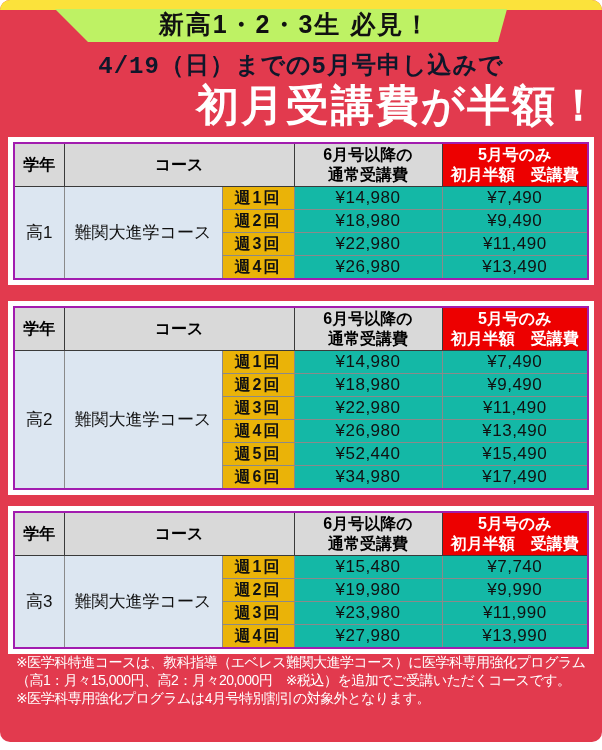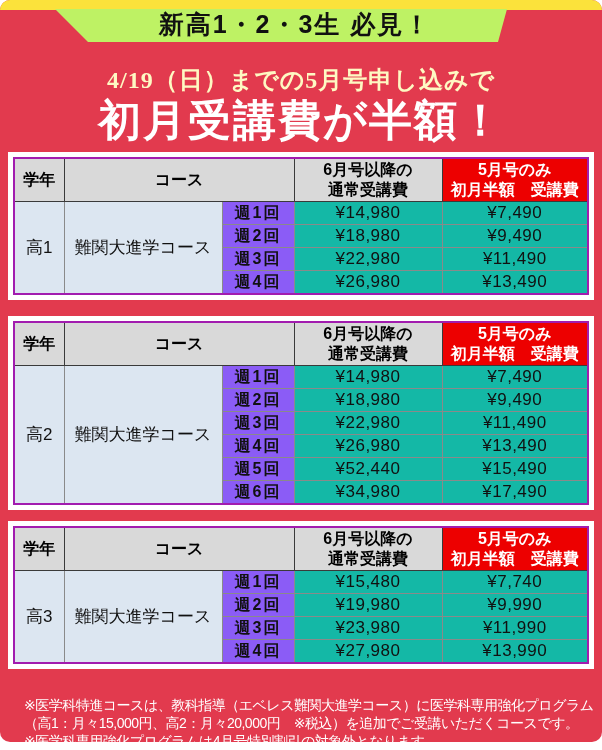--- a/index.html
+++ b/index.html
@@ -19,8 +19,8 @@
     letter-spacing:2px; transform:translate(-6px,-1px); white-space:nowrap;
   }
   .subtitle {
-    margin-top:22px; text-align:center; color:#fef9c3;
-    font-family:Liberation Serif, serif;
+    margin-top:7px; text-align:center; color:#0f172a;
+    font-family:Liberation Mono, monospace;
     font-size:24px; font-weight:bold; letter-spacing:1px;
   }
   .headline {

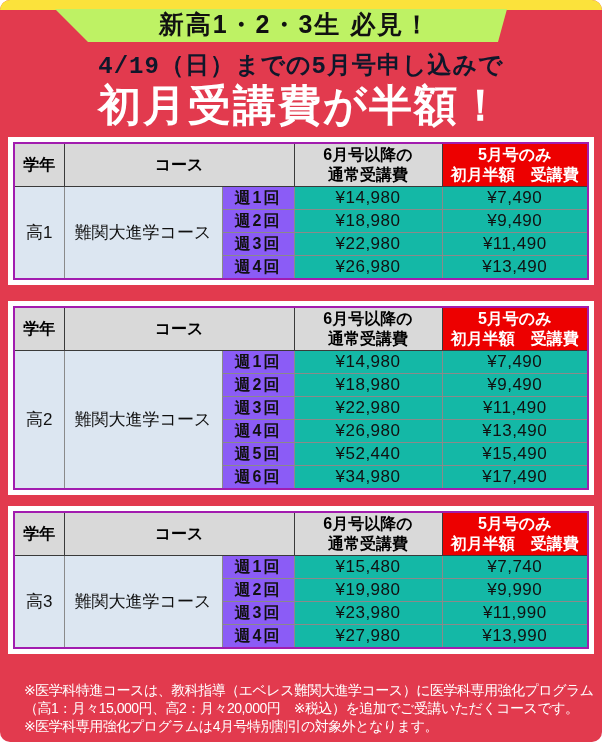--- a/index.html
+++ b/index.html
@@ -24,7 +24,7 @@
     font-size:24px; font-weight:bold; letter-spacing:1px;
   }
   .headline {
-    margin-top:2px; text-align:center; color:#fff;
+    margin-top:2px; text-align:right; color:#fff;
     font-family:"Liberation Serif","DejaVu Serif",serif;
     font-size:43px; font-weight:bold; letter-spacing:2px; line-height:1.08;
   }

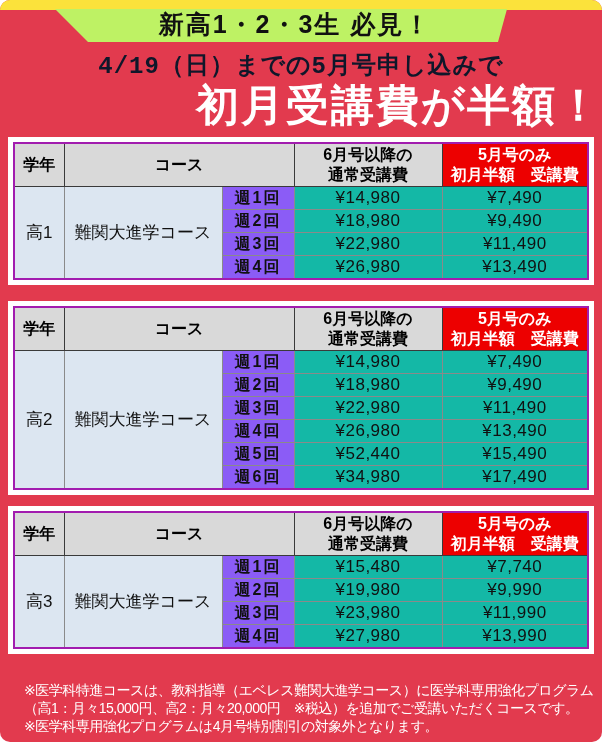--- a/index.html
+++ b/index.html
@@ -51,7 +51,7 @@
   tr.head th.disc-h { background:#ed0000; color:#ffffff;margin-top:48px; }
   td { height:22px; font-size:16px; color:#111; background:#14b8a6; }
   td.grade, td.course { background:#dce6f1; font-size:17px; font-weight:normal;margin-left:17px; }
-  td.week { background:#8b5cf6; font-weight:bold; letter-spacing:2px; }
+  td.week { background:#eab308; font-weight:bold; letter-spacing:2px; }
   td.pricecell { font-size:17px; letter-spacing:0.5px; }
   .footnote { margin-top:28px; padding-left:24px; color:#fff; }
   .fn-line {

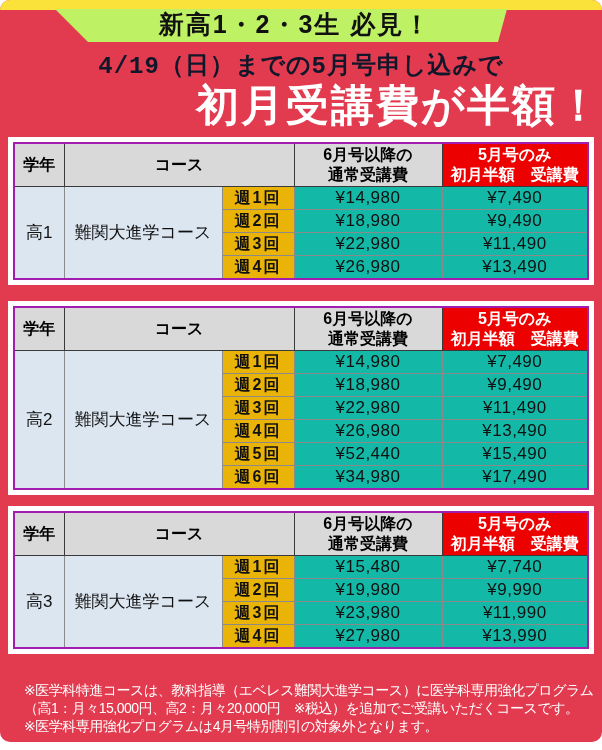--- a/index.html
+++ b/index.html
@@ -53,7 +53,7 @@
   td.grade, td.course { background:#dce6f1; font-size:17px; font-weight:normal;margin-left:17px; }
   td.week { background:#eab308; font-weight:bold; letter-spacing:2px; }
   td.pricecell { font-size:17px; letter-spacing:0.5px; }
-  .footnote { margin-top:28px; padding-left:24px; color:#fff; }
+  .footnote { margin-top:0; padding-left:16px; color:#fff; }
   .fn-line {
     font-size:14px; line-height:1.26; letter-spacing:-0.5px; white-space:nowrap;
   }

